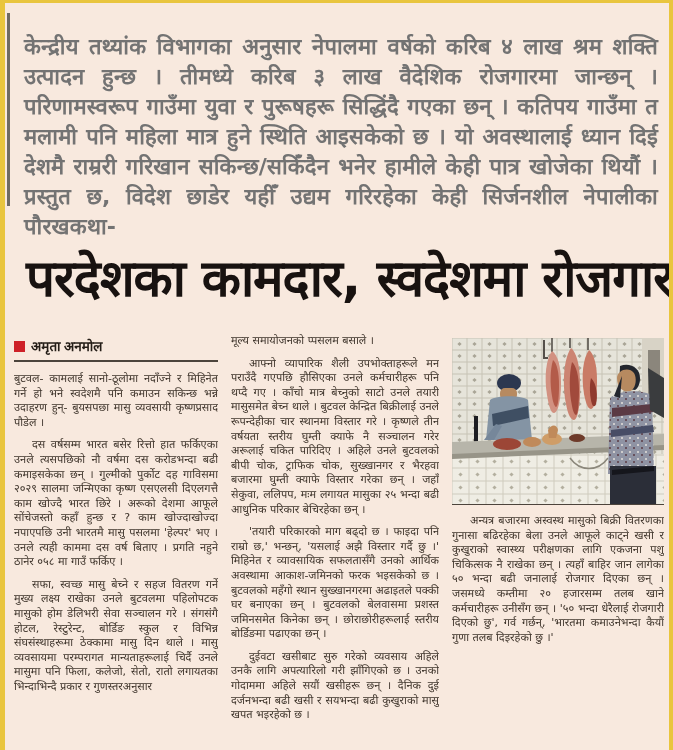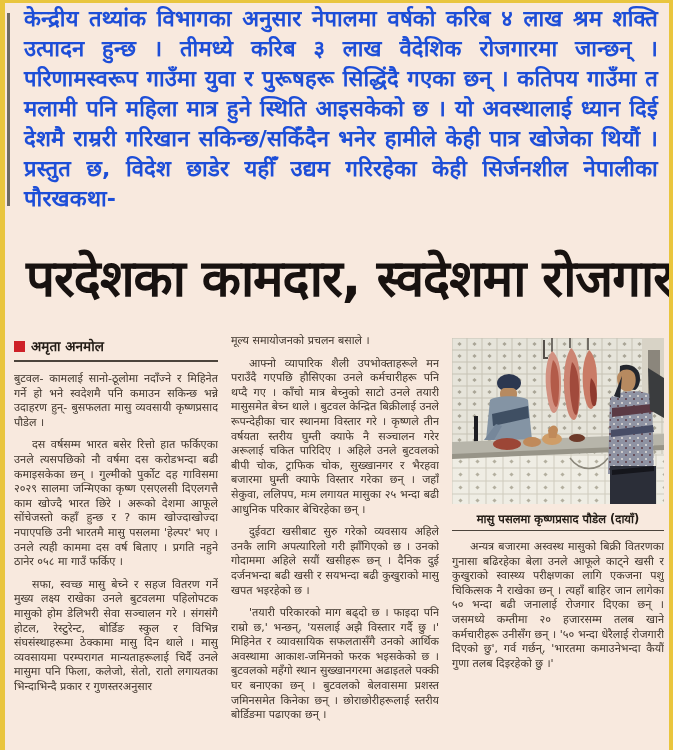--- a/index.html
+++ b/index.html
@@ -25,9 +25,9 @@
     background:#6e6a64;z-index:4;
   }
   .intro{
-    position:absolute;left:24px;top:4px;width:634px;
+    position:absolute;left:24px;top:32px;width:634px;
     font-size:22px;line-height:30px;font-weight:600;
-    color:#1d4ed8;text-align:justify;letter-spacing:.2px;
+    color:#737373;text-align:justify;letter-spacing:.2px;
   }
   .headline{
     position:absolute;left:26px;top:240px;width:640px;

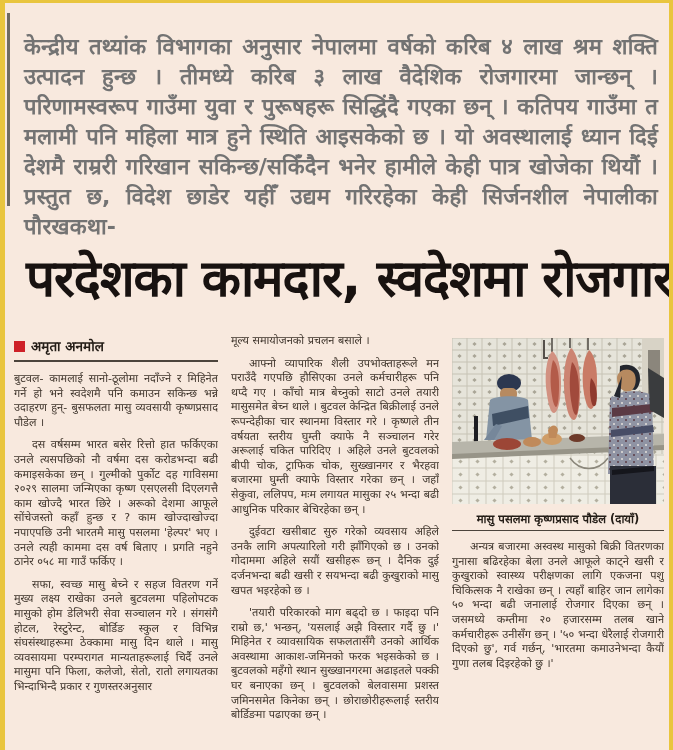--- a/index.html
+++ b/index.html
@@ -44,7 +44,7 @@
   .col-3{flex:0 0 212px;}
   .byline-row{display:flex;align-items:center;gap:6px;height:20px;margin-top:2px;}
   .byline-sq{width:11px;height:11px;background:#ce2128;display:inline-block;}
-  .byline-name{font-weight:bold;font-size:13.5px;color:#241d17;}
+  .byline-name{font-weight:bold;font-size:13.5px;color:#241d17;font-family:Liberation Serif, serif;}
   .byline-hr{border:0;border-top:2px solid #4c443c;margin:4px 0 10px 0;}
   .body-p{
     font-size:11px;line-height:14.6px;text-align:justify;

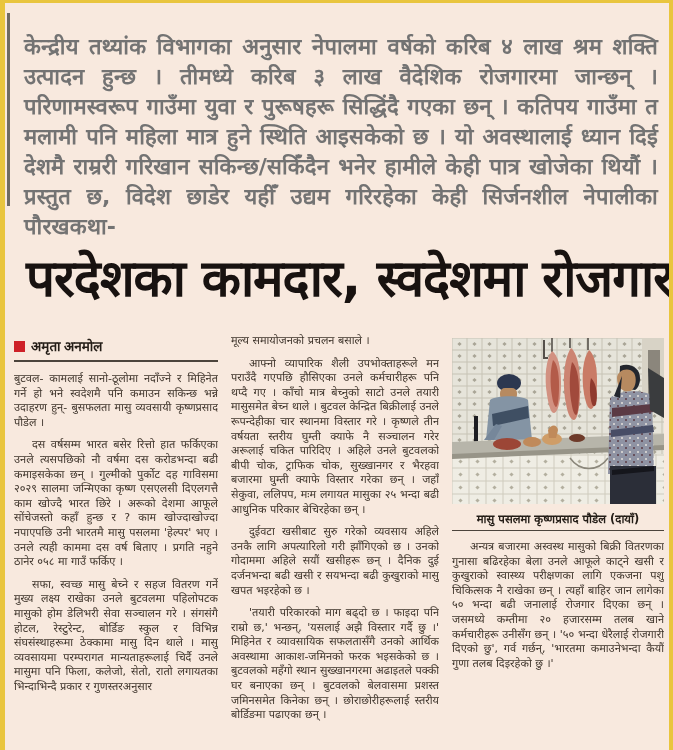--- a/index.html
+++ b/index.html
@@ -88,7 +88,7 @@
     </div>
 
     <div class="col col-2">
-      <p class="body-p">मूल्य समायोजनको प्रचलन बसाले ।</p>
+      <p class="body-p">मूल्य समायोजनको प्पसलम बसाले ।</p>
       <p class="body-p indent">आफ्नो व्यापारिक शैली उपभोक्ताहरूले मन पराउँदै गएपछि हौसिएका उनले कर्मचारीहरू पनि थप्दै गए । काँचो मात्र बेच्नुको साटो उनले तयारी मासुसमेत बेच्न थाले । बुटवल केन्द्रित बिक्रीलाई उनले रूपन्देहीका चार स्थानमा विस्तार गरे । कृष्णले तीन वर्षयता स्तरीय घुम्ती क्याफे नै सञ्चालन गरेर अरूलाई चकित पारिदिए । अहिले उनले बुटवलको बीपी चोक, ट्राफिक चोक, सुख्खानगर र भैरहवा बजारमा घुम्ती क्याफे विस्तार गरेका छन् । जहाँ सेकुवा, ललिपप, मःम लगायत मासुका २५ भन्दा बढी आधुनिक परिकार बेचिरहेका छन् ।</p>
       <p class="body-p indent">दुईवटा खसीबाट सुरु गरेको व्यवसाय अहिले उनकै लागि अपत्यारिलो गरी झाँगिएको छ । उनको गोदाममा अहिले सयौं खसीहरू छन् । दैनिक दुई दर्जनभन्दा बढी खसी र सयभन्दा बढी कुखुराको मासु खपत भइरहेको छ ।</p>
       <p class="body-p indent">'तयारी परिकारको माग बढ्दो छ । फाइदा पनि राम्रो छ,' भन्छन्, 'यसलाई अझै विस्तार गर्दै छु ।' मिहिनेत र व्यावसायिक सफलतासँगै उनको आर्थिक अवस्थामा आकाश-जमिनको फरक भइसकेको छ । बुटवलको महँगो स्थान सुख्खानगरमा अढाइतले पक्की घर बनाएका छन् । बुटवलको बेलवासमा प्रशस्त जमिनसमेत किनेका छन् । छोराछोरीहरूलाई स्तरीय बोर्डिङमा पढाएका छन् ।</p>

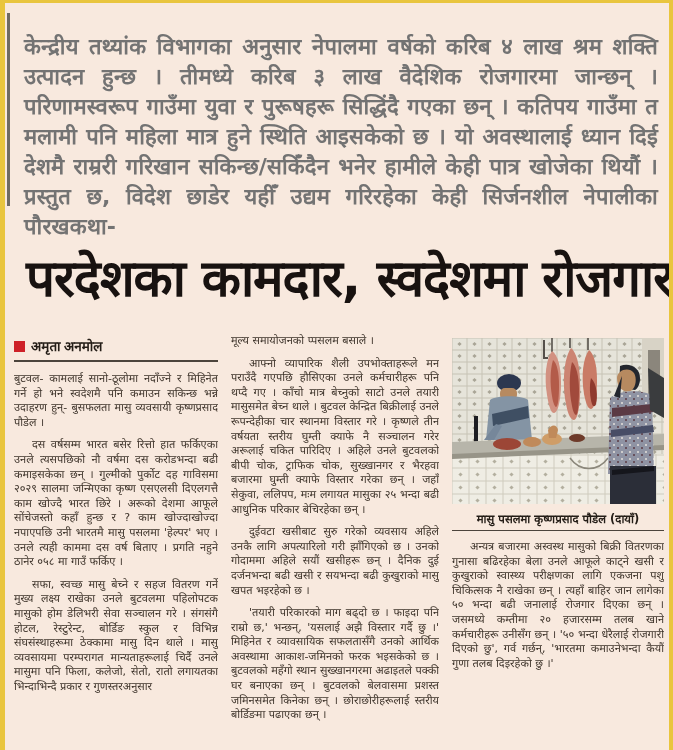--- a/index.html
+++ b/index.html
@@ -82,7 +82,7 @@
         <span class="byline-name">अमृता अनमोल</span>
       </div>
       <hr class="byline-hr">
-      <p class="body-p">बुटवल- कामलाई सानो-ठूलोमा नदाँज्ने र मिहिनेत गर्ने हो भने स्वदेशमै पनि कमाउन सकिन्छ भन्ने उदाहरण हुन्- बुसफलता मासु व्यवसायी कृष्णप्रसाद पौडेल ।</p>
+      <p class="body-p">बुटवल- कामलाई सानो-ठूलोमा नदाँज्ने र मिहिनेत गर्ने हो भने स्वदेशमै पनि कमाउन सकिन्छ भन्ने उदाहरण हुन्- बुयसपछा मासु व्यवसायी कृष्णप्रसाद पौडेल ।</p>
       <p class="body-p indent">दस वर्षसम्म भारत बसेर रित्तो हात फर्किएका उनले त्यसपछिको नौ वर्षमा दस करोडभन्दा बढी कमाइसकेका छन् । गुल्मीको पुर्कोट दह गाविसमा २०२९ सालमा जन्मिएका कृष्ण एसएलसी दिएलगत्तै काम खोज्दै भारत छिरे । अरूको देशमा आफूले सोंचेजस्तो कहाँ हुन्छ र ? काम खोज्दाखोज्दा नपाएपछि उनी भारतमै मासु पसलमा 'हेल्पर' भए । उनले त्यही काममा दस वर्ष बिताए । प्रगति नहुने ठानेर ०५८ मा गाउँ फर्किए ।</p>
       <p class="body-p indent">सफा, स्वच्छ मासु बेच्ने र सहज वितरण गर्ने मुख्य लक्ष्य राखेका उनले बुटवलमा पहिलोपटक मासुको होम डेलिभरी सेवा सञ्चालन गरे । संगसंगै होटल, रेस्टुरेन्ट, बोर्डिङ स्कुल र विभिन्न संघसंस्थाहरूमा ठेक्कामा मासु दिन थाले । मासु व्यवसायमा परम्परागत मान्यताहरूलाई चिर्दै उनले मासुमा पनि फिला, कलेजो, सेतो, रातो लगायतका भिन्दाभिन्दै प्रकार र गुणस्तरअनुसार</p>
     </div>

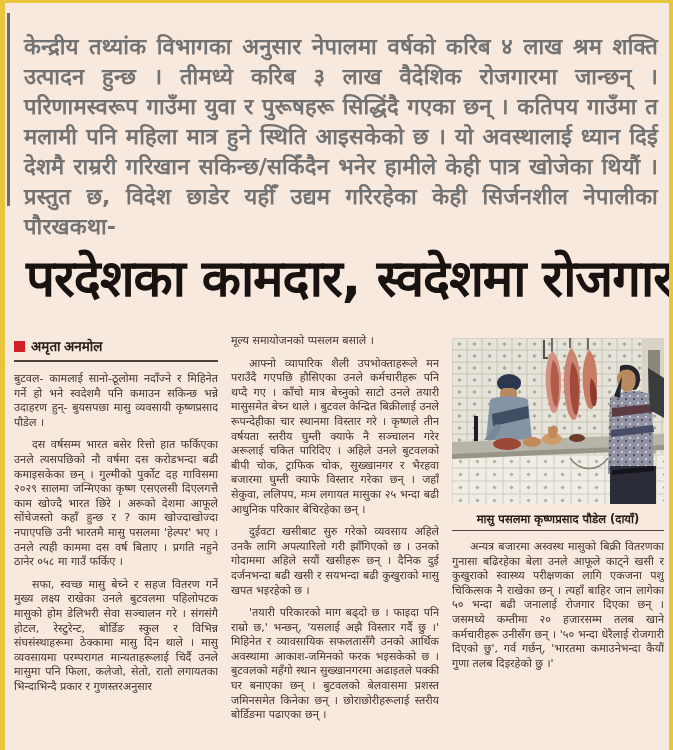--- a/index.html
+++ b/index.html
@@ -160,7 +160,6 @@
 
         <path d="M196 30 l16 10 v40 l-14 -8 z" fill="#3a3c3e"></path>
       </svg>
-      <div class="caption">मासु पसलमा कृष्णप्रसाद पौडेल (दायाँ)</div>
       <hr class="caption-hr">
       <p class="body-p indent">अन्यत्र बजारमा अस्वस्थ मासुको बिक्री वितरणका गुनासा बढिरहेका बेला उनले आफूले काट्ने खसी र कुखुराको स्वास्थ्य परीक्षणका लागि एकजना पशु चिकित्सक नै राखेका छन् । त्यहाँ बाहिर जान लागेका ५० भन्दा बढी जनालाई रोजगार दिएका छन् । जसमध्ये कम्तीमा २० हजारसम्म तलब खाने कर्मचारीहरू उनीसँग छन् । '५० भन्दा धेरैलाई रोजगारी दिएको छु', गर्व गर्छन्, 'भारतमा कमाउनेभन्दा कैयौं गुणा तलब दिइरहेको छु ।'</p>
     </div>

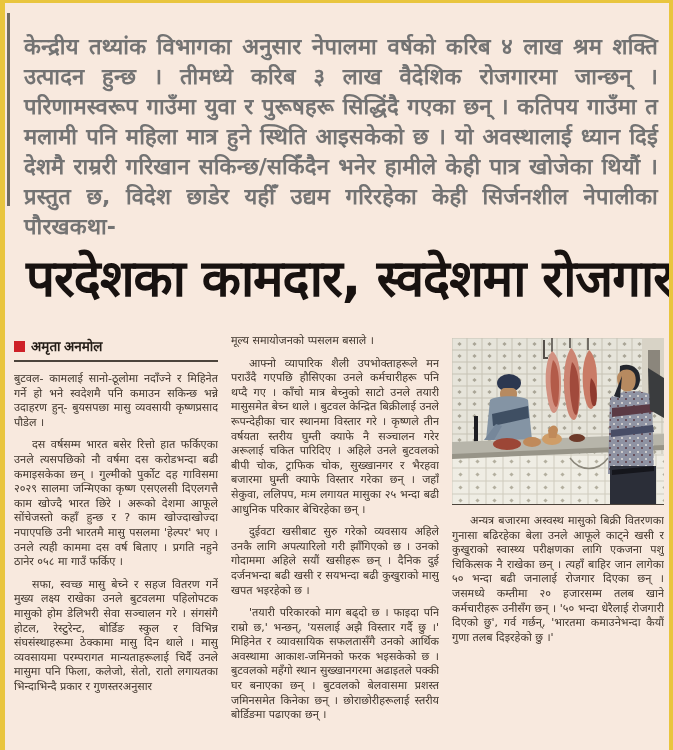--- a/index.html
+++ b/index.html
@@ -90,8 +90,8 @@
     <div class="col col-2">
       <p class="body-p">मूल्य समायोजनको प्पसलम बसाले ।</p>
       <p class="body-p indent">आफ्नो व्यापारिक शैली उपभोक्ताहरूले मन पराउँदै गएपछि हौसिएका उनले कर्मचारीहरू पनि थप्दै गए । काँचो मात्र बेच्नुको साटो उनले तयारी मासुसमेत बेच्न थाले । बुटवल केन्द्रित बिक्रीलाई उनले रूपन्देहीका चार स्थानमा विस्तार गरे । कृष्णले तीन वर्षयता स्तरीय घुम्ती क्याफे नै सञ्चालन गरेर अरूलाई चकित पारिदिए । अहिले उनले बुटवलको बीपी चोक, ट्राफिक चोक, सुख्खानगर र भैरहवा बजारमा घुम्ती क्याफे विस्तार गरेका छन् । जहाँ सेकुवा, ललिपप, मःम लगायत मासुका २५ भन्दा बढी आधुनिक परिकार बेचिरहेका छन् ।</p>
+      <p class="body-p indent">'तयारी परिकारको माग बढ्दो छ । फाइदा पनि राम्रो छ,' भन्छन्, 'यसलाई अझै विस्तार गर्दै छु ।' मिहिनेत र व्यावसायिक सफलतासँगै उनको आर्थिक अवस्थामा आकाश-जमिनको फरक भइसकेको छ । बुटवलको महँगो स्थान सुख्खानगरमा अढाइतले पक्की घर बनाएका छन् । बुटवलको बेलवासमा प्रशस्त जमिनसमेत किनेका छन् । छोराछोरीहरूलाई स्तरीय बोर्डिङमा पढाएका छन् ।</p>
       <p class="body-p indent">दुईवटा खसीबाट सुरु गरेको व्यवसाय अहिले उनकै लागि अपत्यारिलो गरी झाँगिएको छ । उनको गोदाममा अहिले सयौं खसीहरू छन् । दैनिक दुई दर्जनभन्दा बढी खसी र सयभन्दा बढी कुखुराको मासु खपत भइरहेको छ ।</p>
-      <p class="body-p indent">'तयारी परिकारको माग बढ्दो छ । फाइदा पनि राम्रो छ,' भन्छन्, 'यसलाई अझै विस्तार गर्दै छु ।' मिहिनेत र व्यावसायिक सफलतासँगै उनको आर्थिक अवस्थामा आकाश-जमिनको फरक भइसकेको छ । बुटवलको महँगो स्थान सुख्खानगरमा अढाइतले पक्की घर बनाएका छन् । बुटवलको बेलवासमा प्रशस्त जमिनसमेत किनेका छन् । छोराछोरीहरूलाई स्तरीय बोर्डिङमा पढाएका छन् ।</p>
     </div>
 
     <div class="col col-3">

